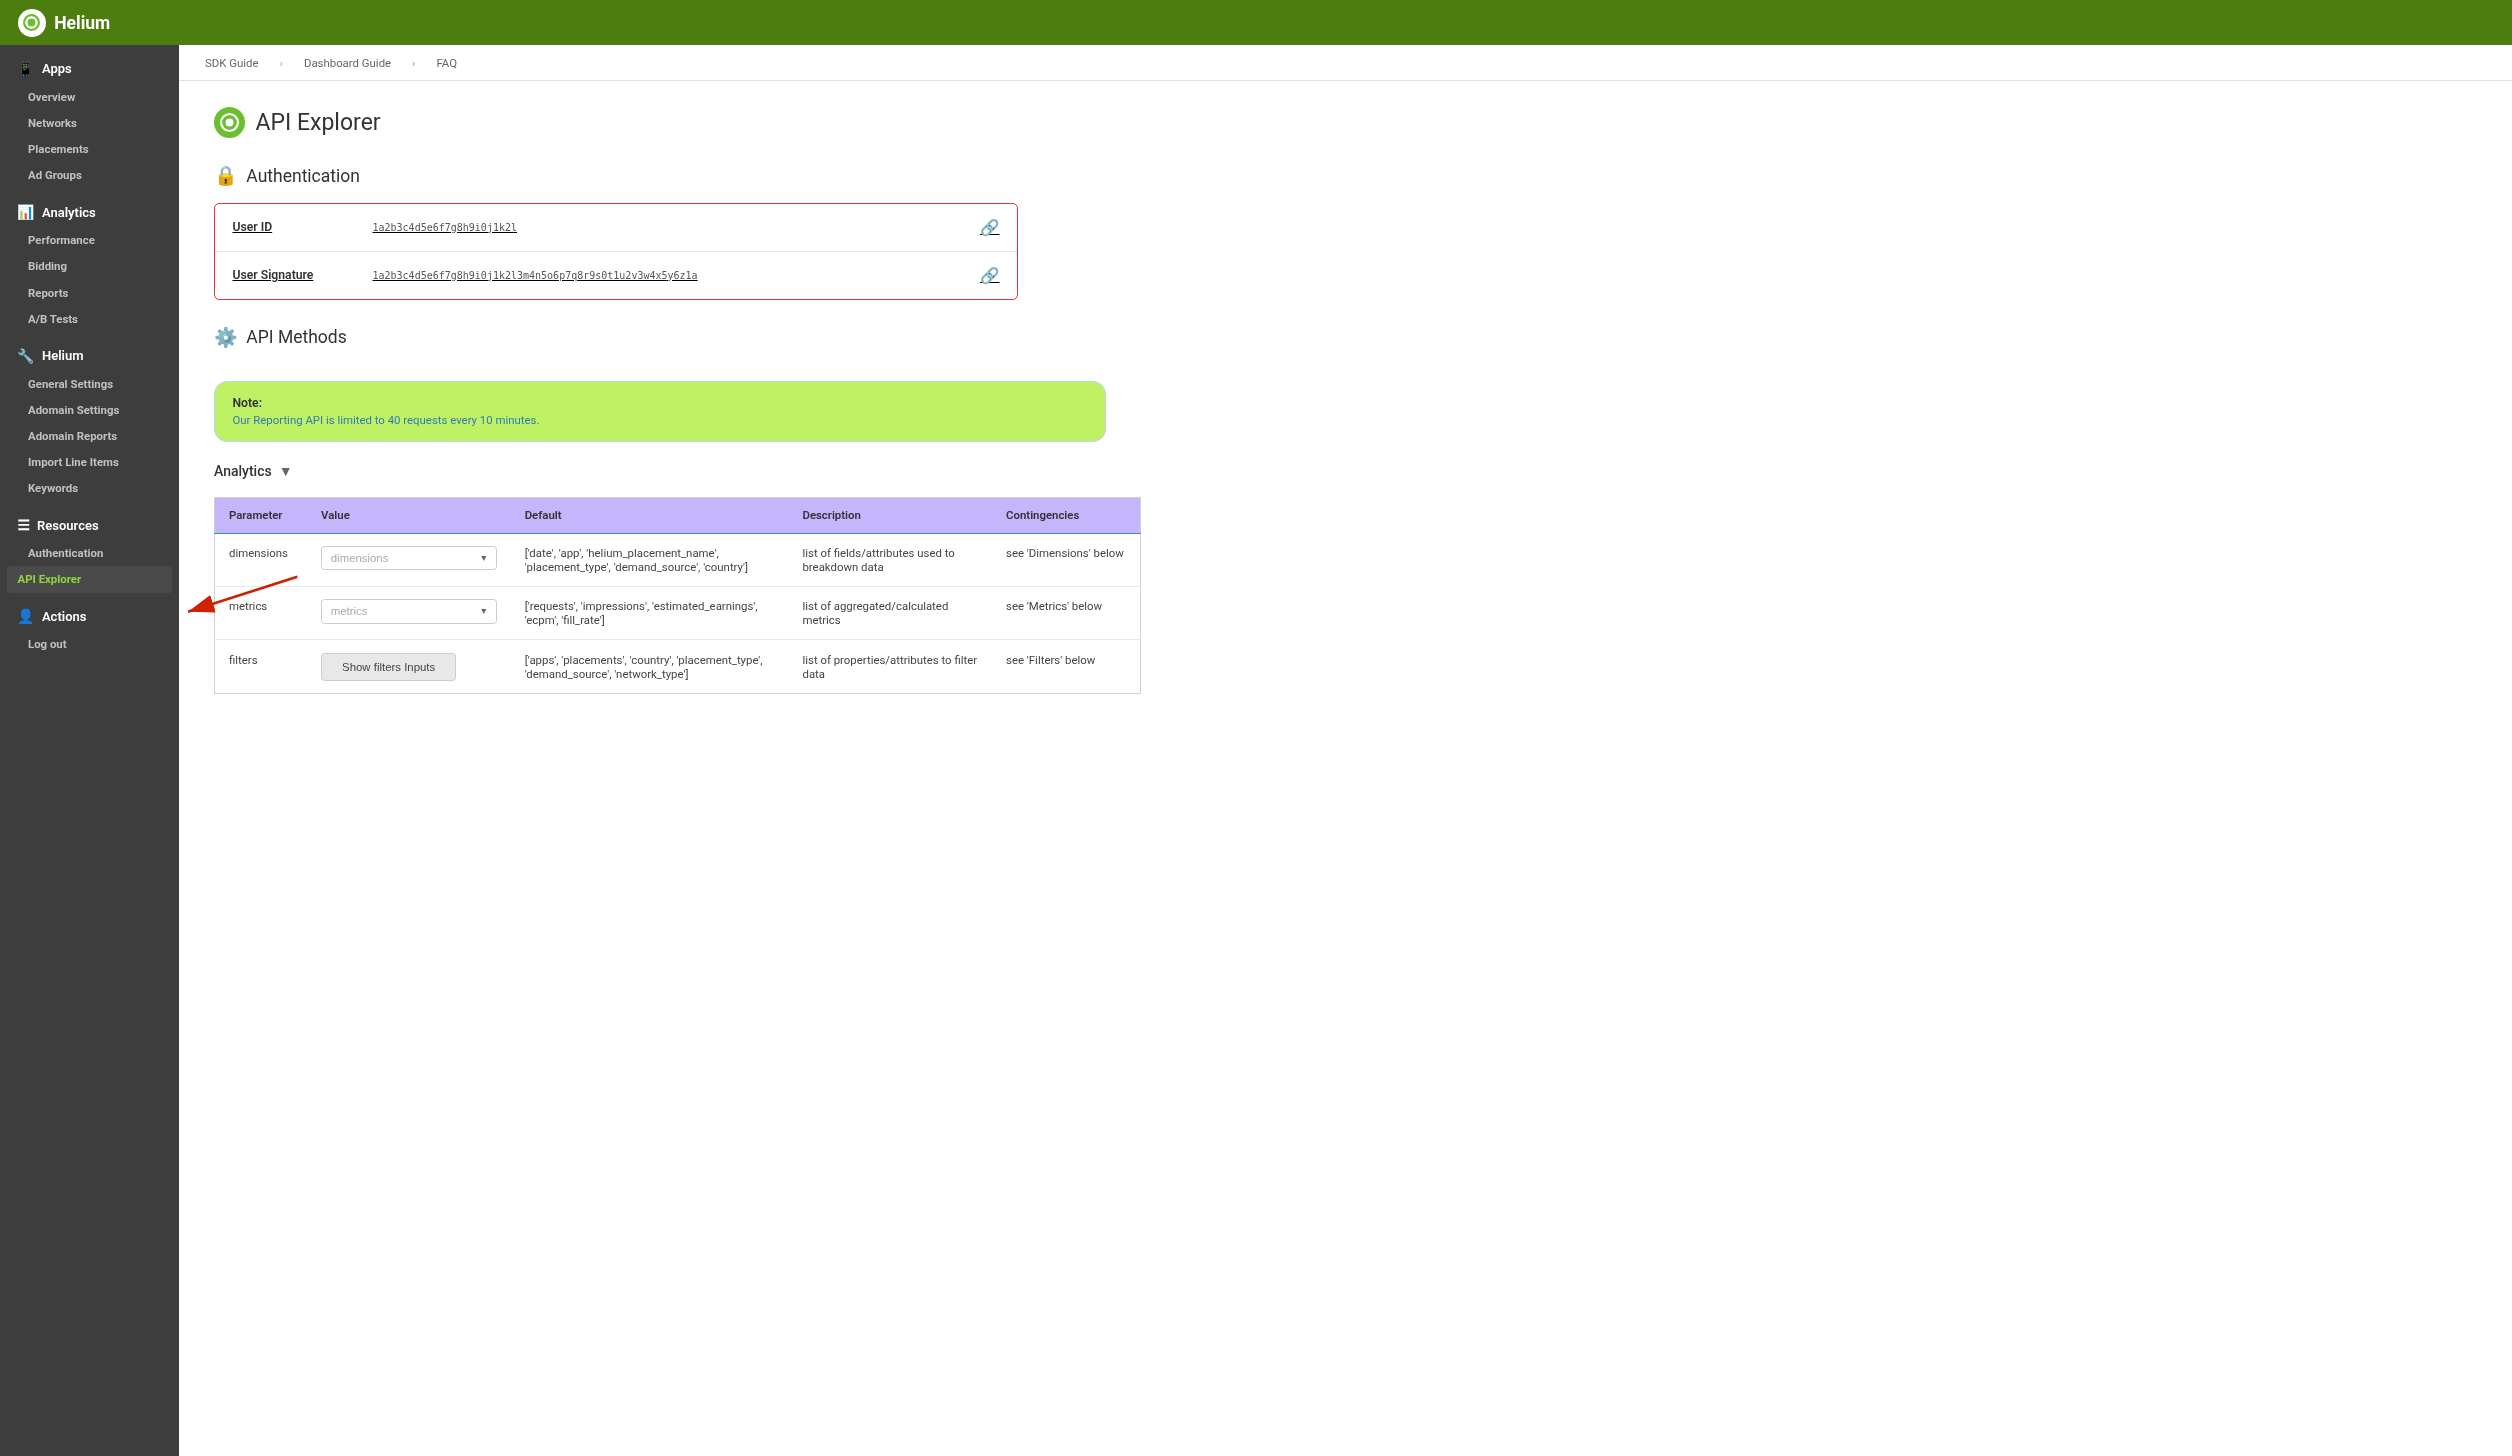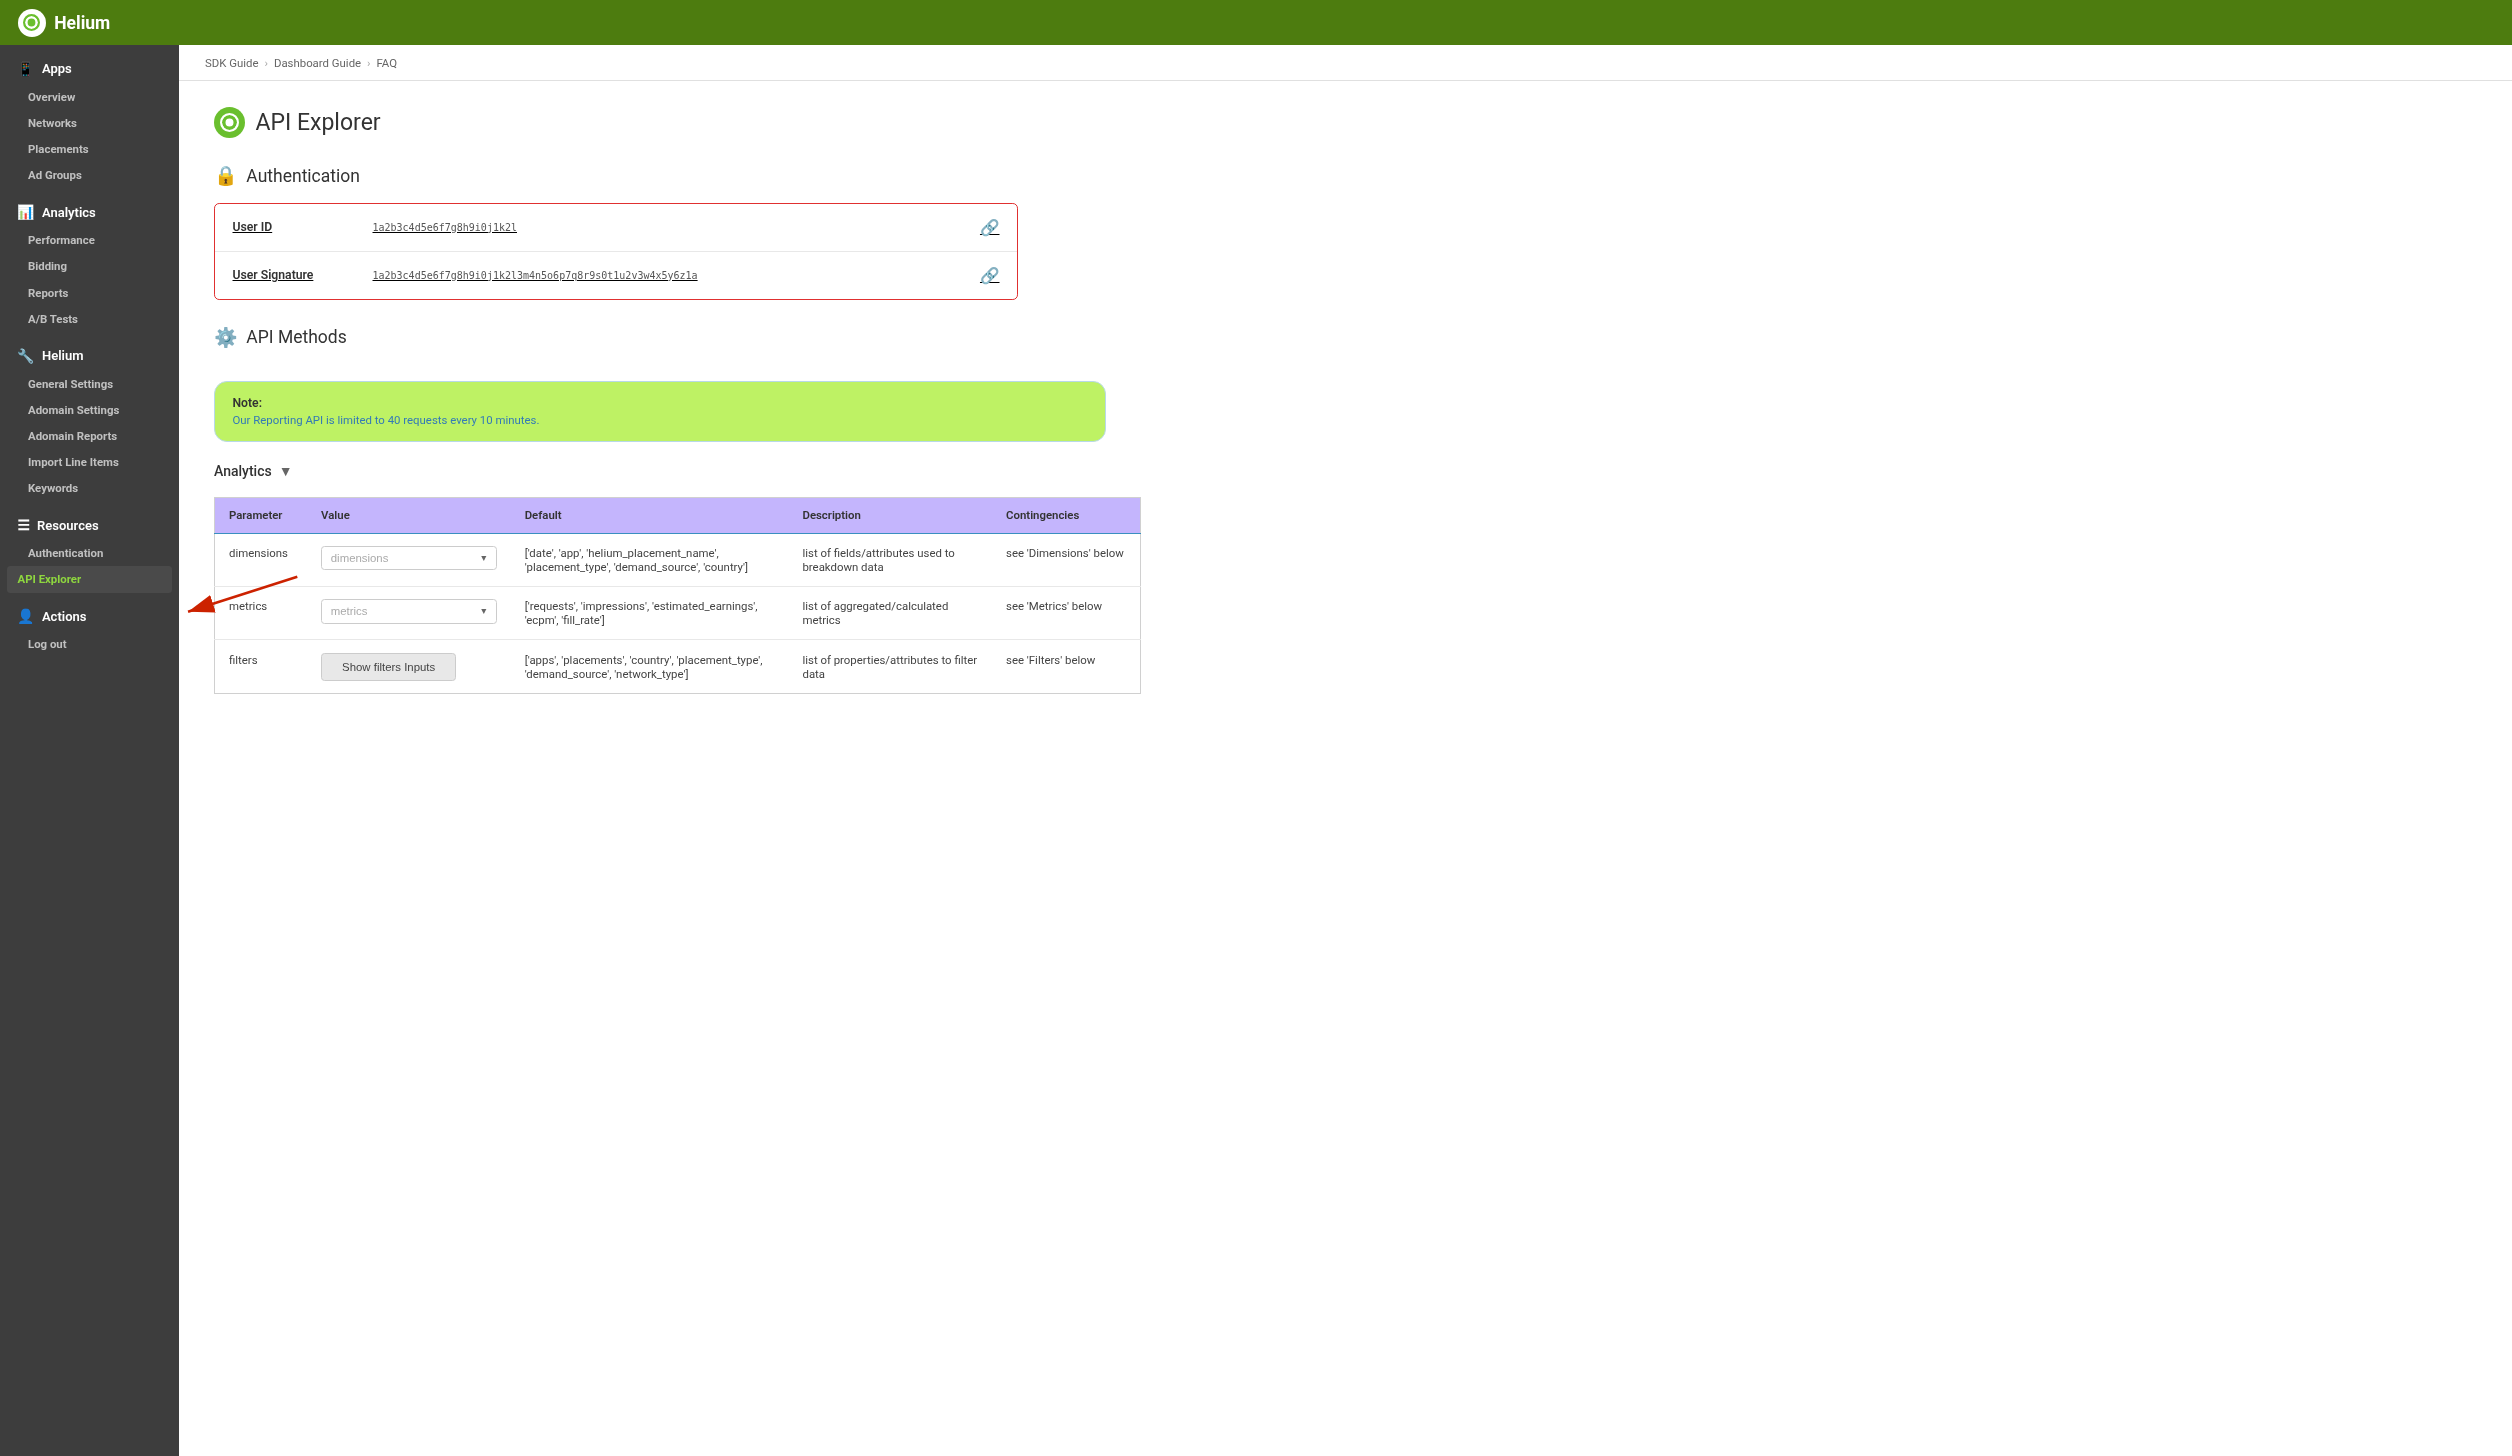--- a/index.html
+++ b/index.html
@@ -87,7 +87,7 @@
       padding: 10.5px 26px;
       display: flex;
       align-items: center;
-      gap: 6px;
+      gap: 21px;
       font-size: 11.4px;
       color: #666;
     }

